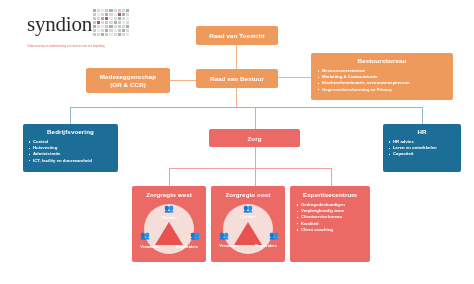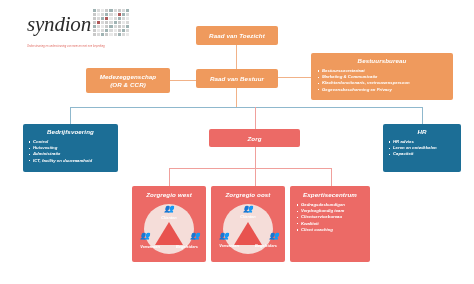--- a/index.html
+++ b/index.html
@@ -10,7 +10,7 @@
     overflow:hidden;
     position:relative;
   }
-  #canvas{position:absolute;left:0;top:0;width:474px;height:284px;font-style:italic;}
+  #canvas{position:absolute;left:0;top:0;width:474px;height:284px;}
 
   
   .logo-wrap{position:absolute;left:27px;top:12px;width:120px;height:38px;}

